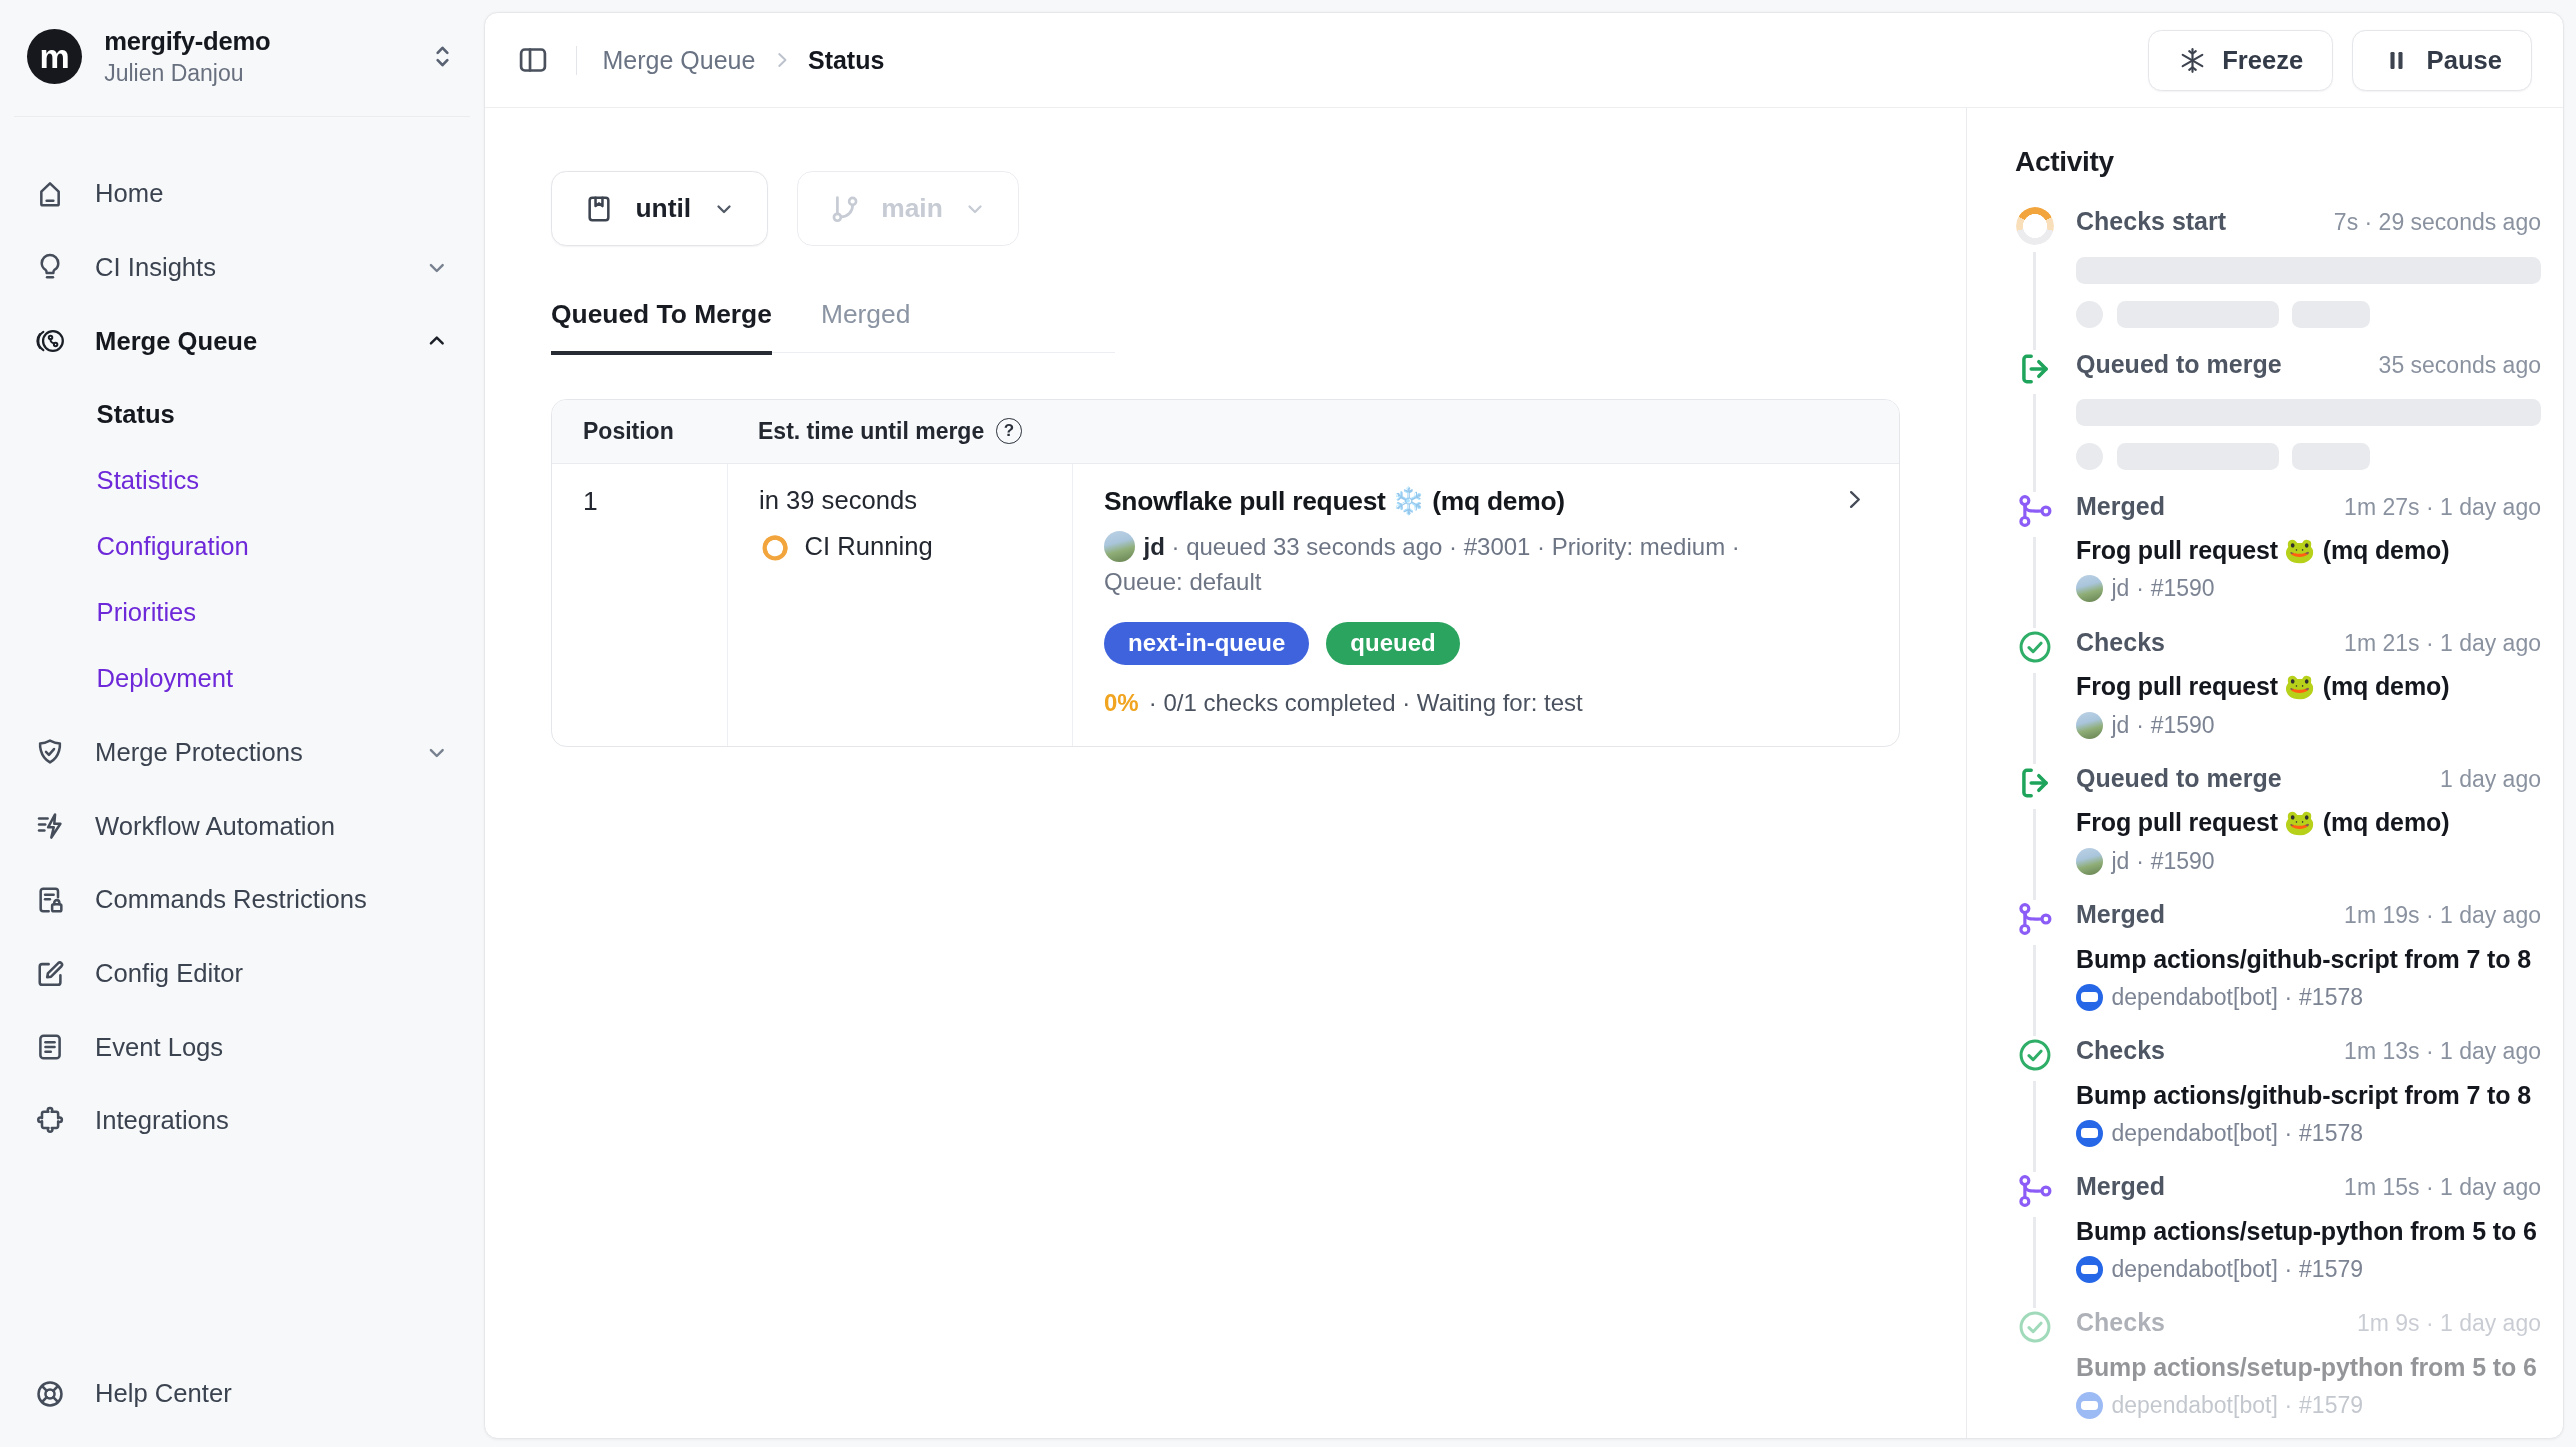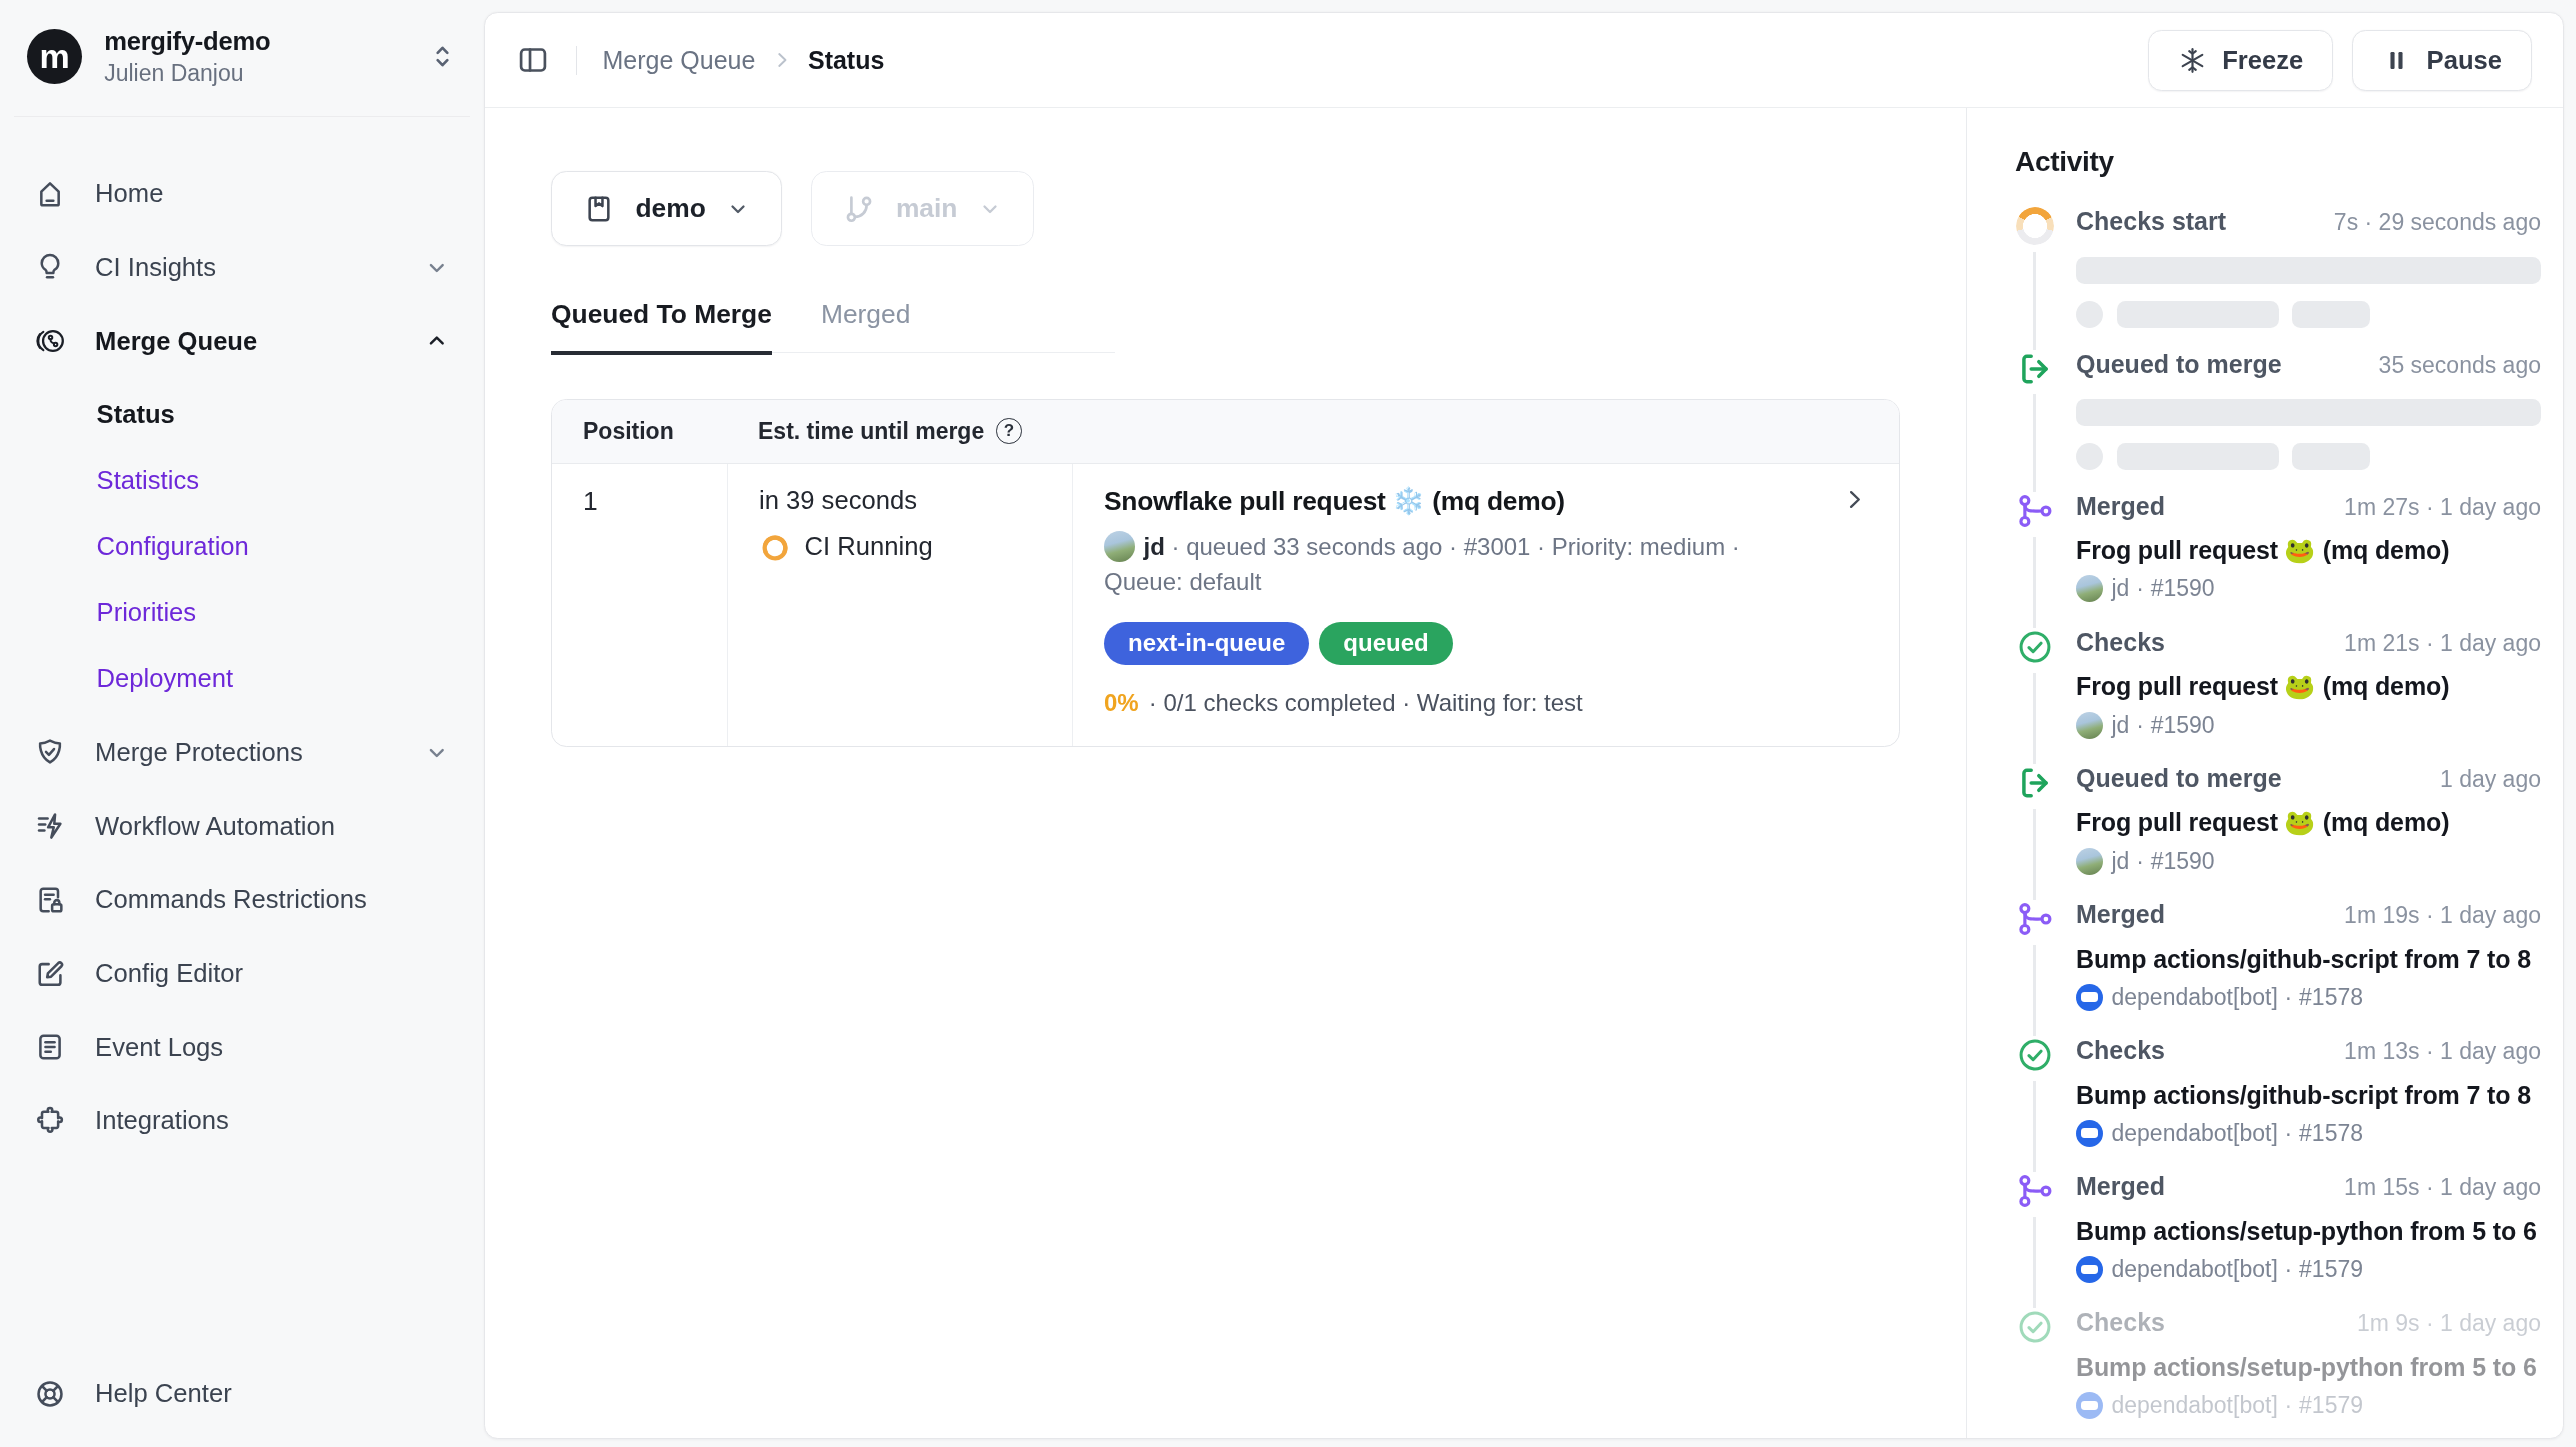--- a/index.html
+++ b/index.html
@@ -326,7 +326,7 @@
                   <path d="M9.4 3.6v6.2l2.6-2 2.6 2V3.6"></path>
                 </svg>
               </span>
-            <span>demo</span>
+            <span>until</span>
             <span class="icn chev" id="repo-chev">
                 <svg viewBox="0 0 24 24" fill="none" stroke="currentColor" stroke-width="2.3" stroke-linecap="round" stroke-linejoin="round">
                   <path d="m6.5 9.5 5.5 5.5 5.5-5.5"></path>

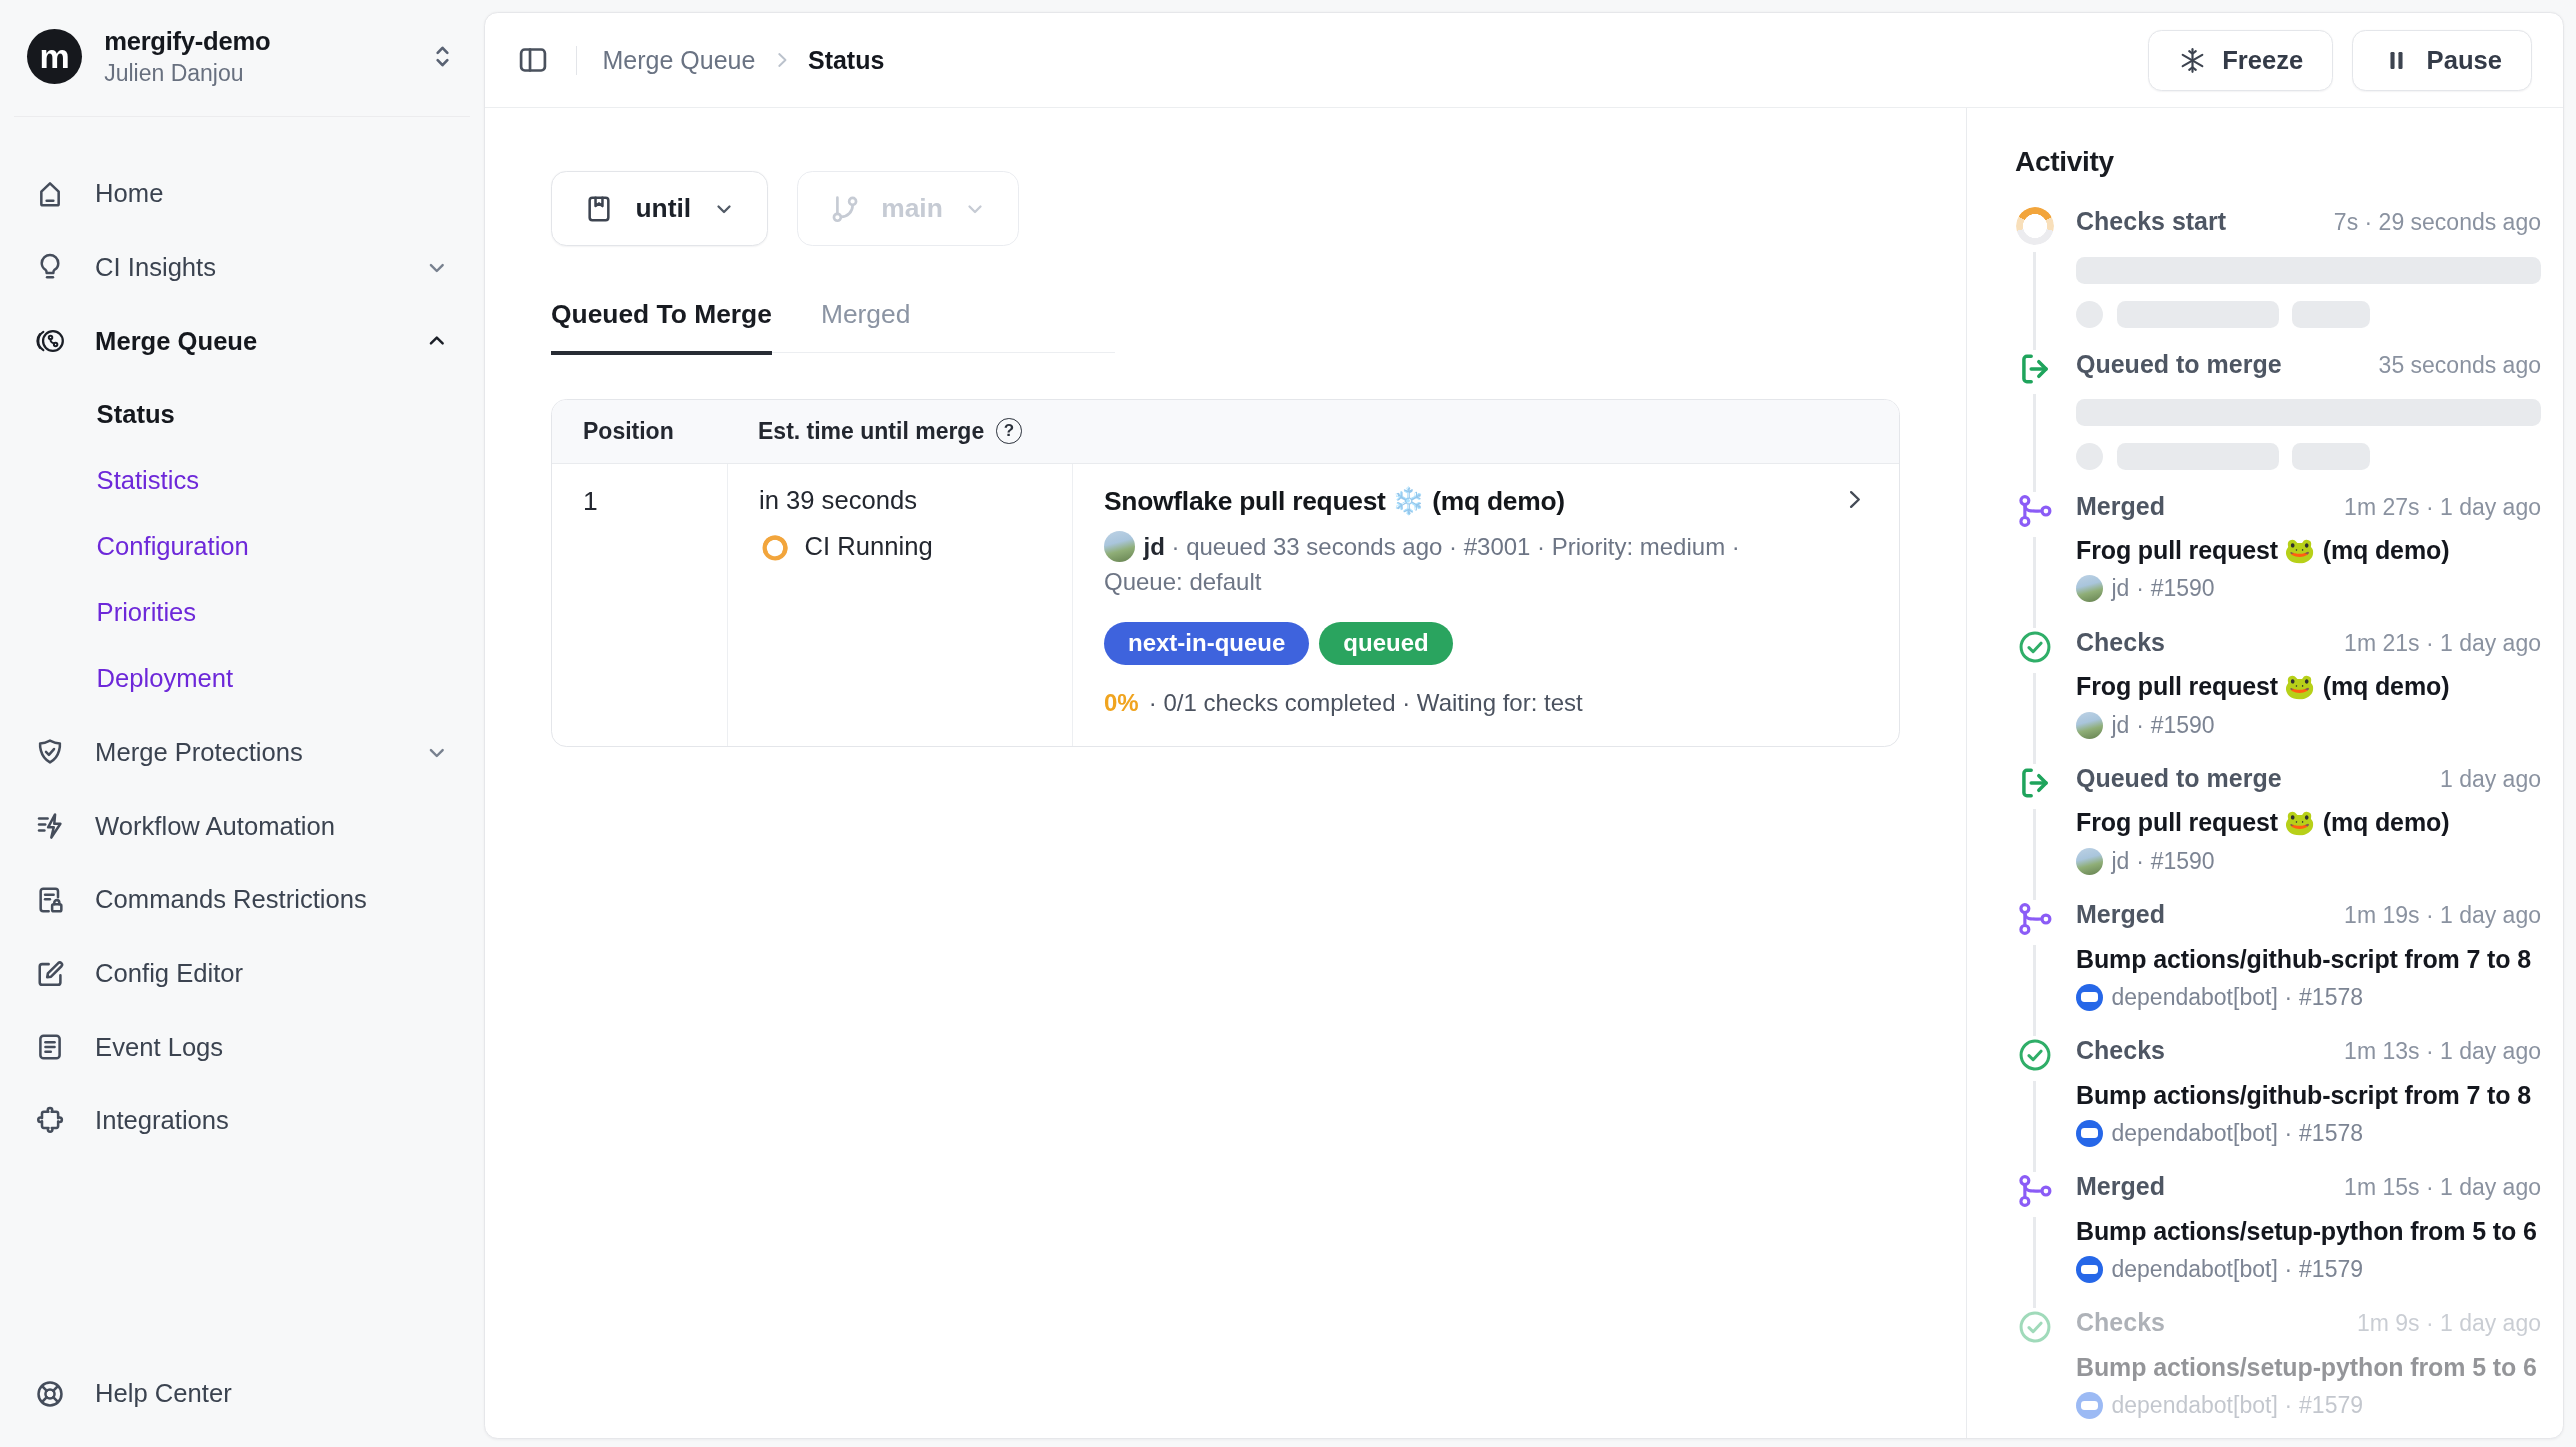--- a/index.html
+++ b/index.html
@@ -80,7 +80,7 @@
   .av-photo { background:linear-gradient(165deg,#bdd2e5 0%,#a9c5dc 38%,#8fae77 62%,#64804f 100%); }
   .av-bot { background:#2667e8; position:relative; }
   .av-bot::after { content:""; position:absolute; left:20%; top:32%; width:60%; height:36%; border-radius:3.4px; background:#fff; }
-  .badges { margin-top:22px; display:flex; gap:10px; }
+  .badges { margin-top:22px; display:flex; gap:17px; }
   .pill { height:43px; padding:0 24px; border-radius:22px; color:#fff; font-size:24px; font-weight:600; display:inline-flex; align-items:center; }
   .prog { margin-top:24px; font-size:24px; color:#4b525f; }
   .prog .pct { font-weight:650; margin-right:3.4px; }

